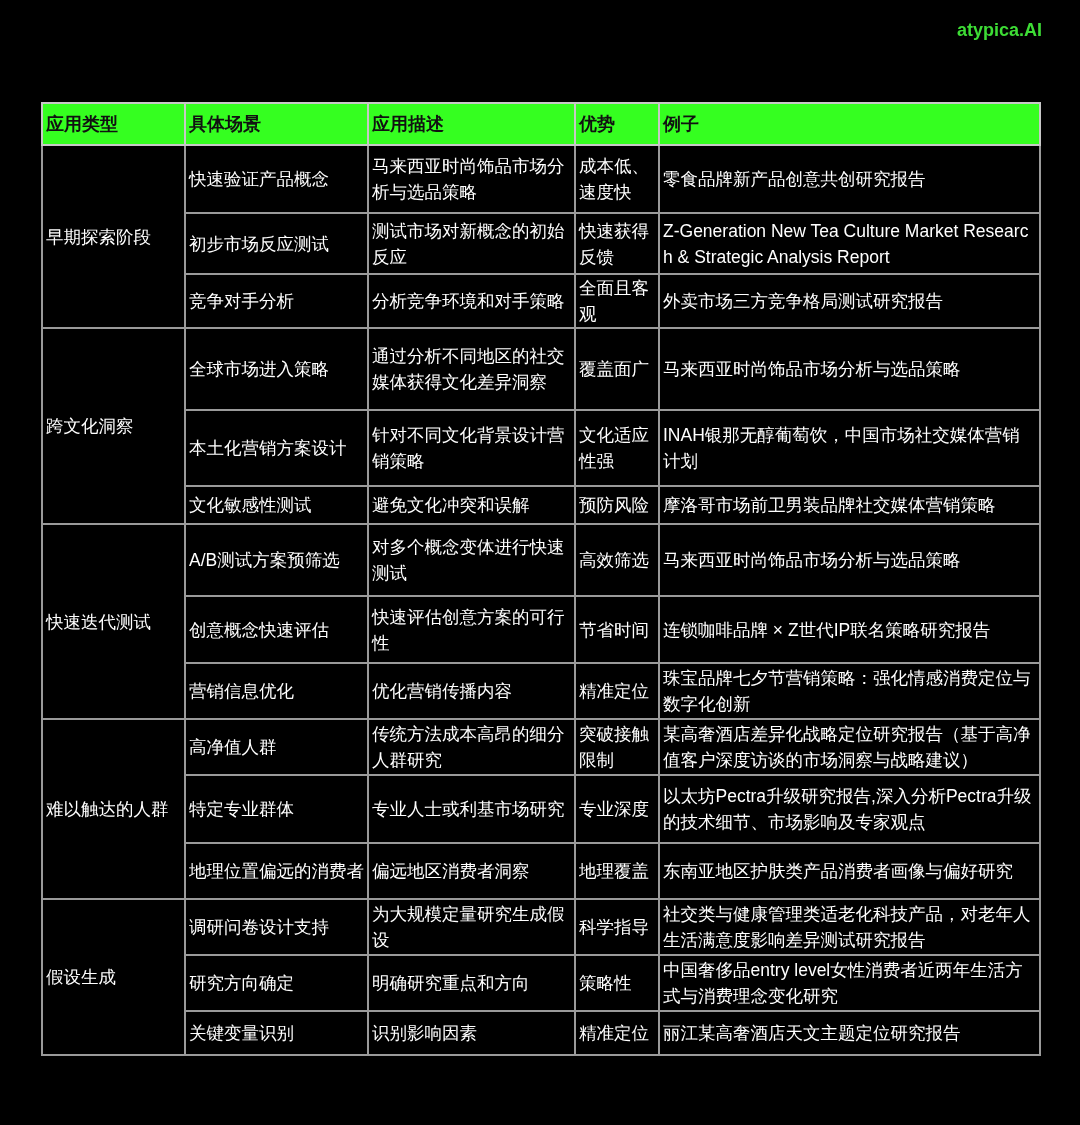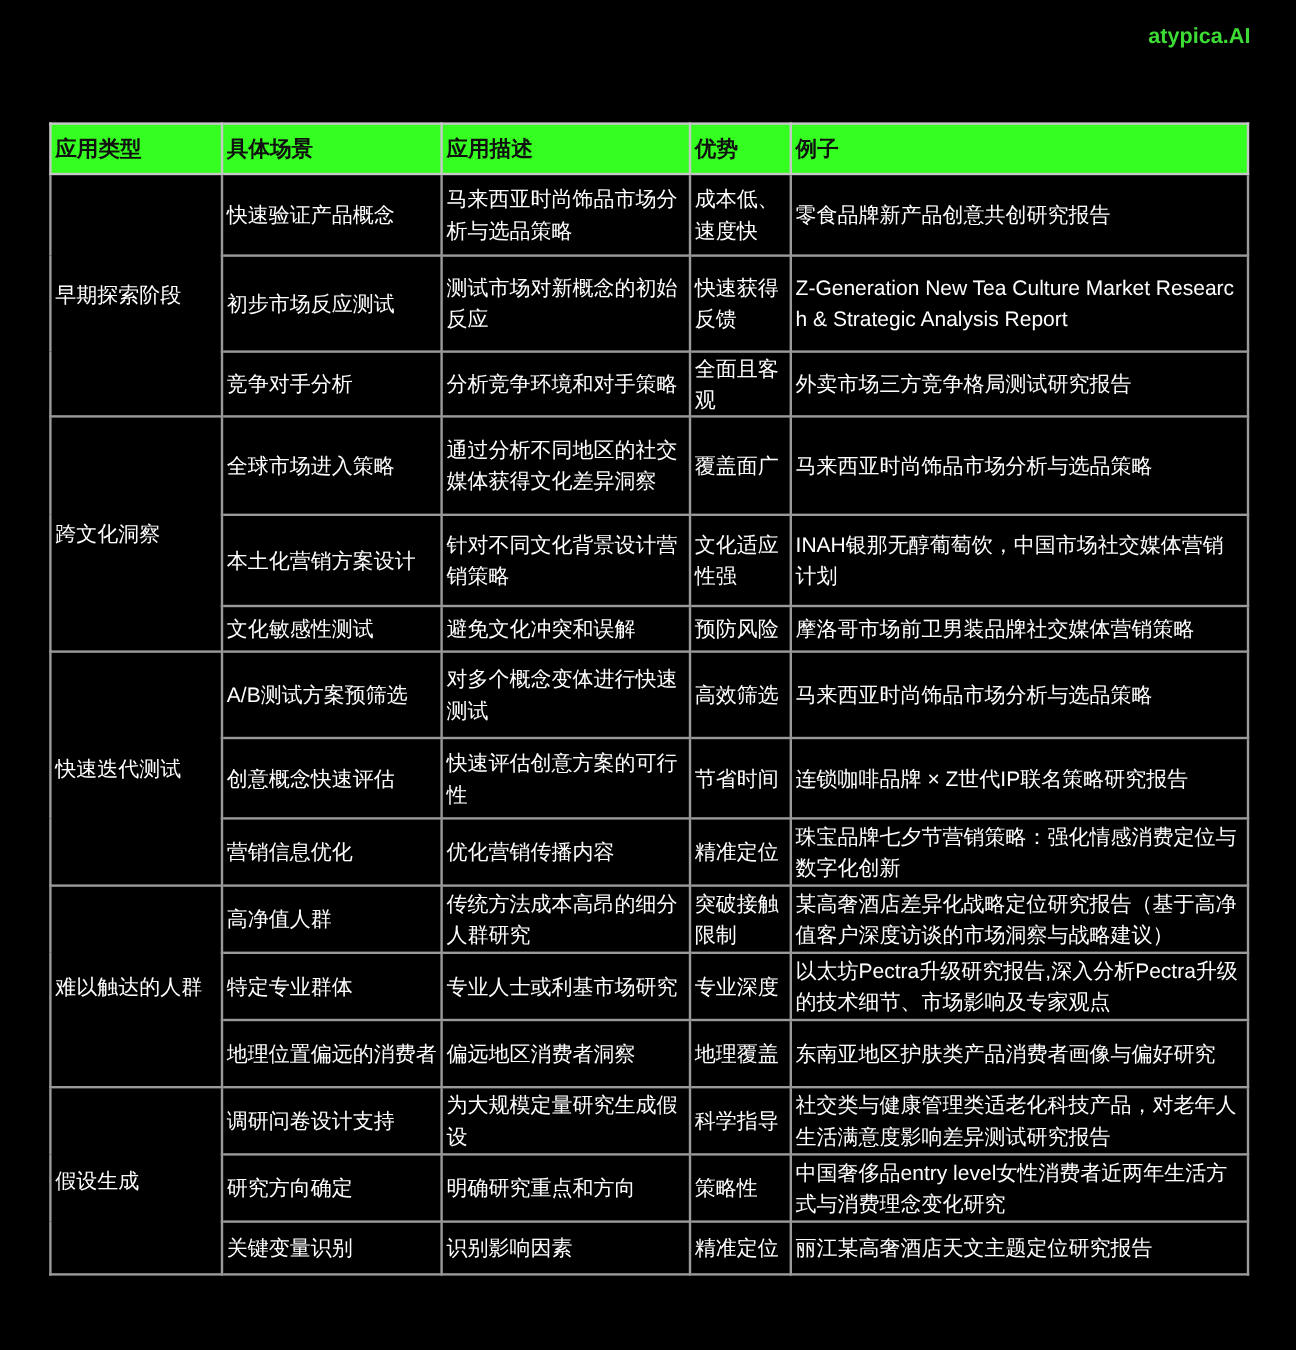--- a/index.html
+++ b/index.html
@@ -105,7 +105,7 @@
         <td>成本低、速度快</td>
         <td>零食品牌新产品创意共创研究报告</td>
       </tr>
-      <tr style="height: 80px;">
+      <tr style="height: 61px;">
         <td>初步市场反应测试</td>
         <td>测试市场对新概念的初始反应</td>
         <td>快速获得反馈</td>

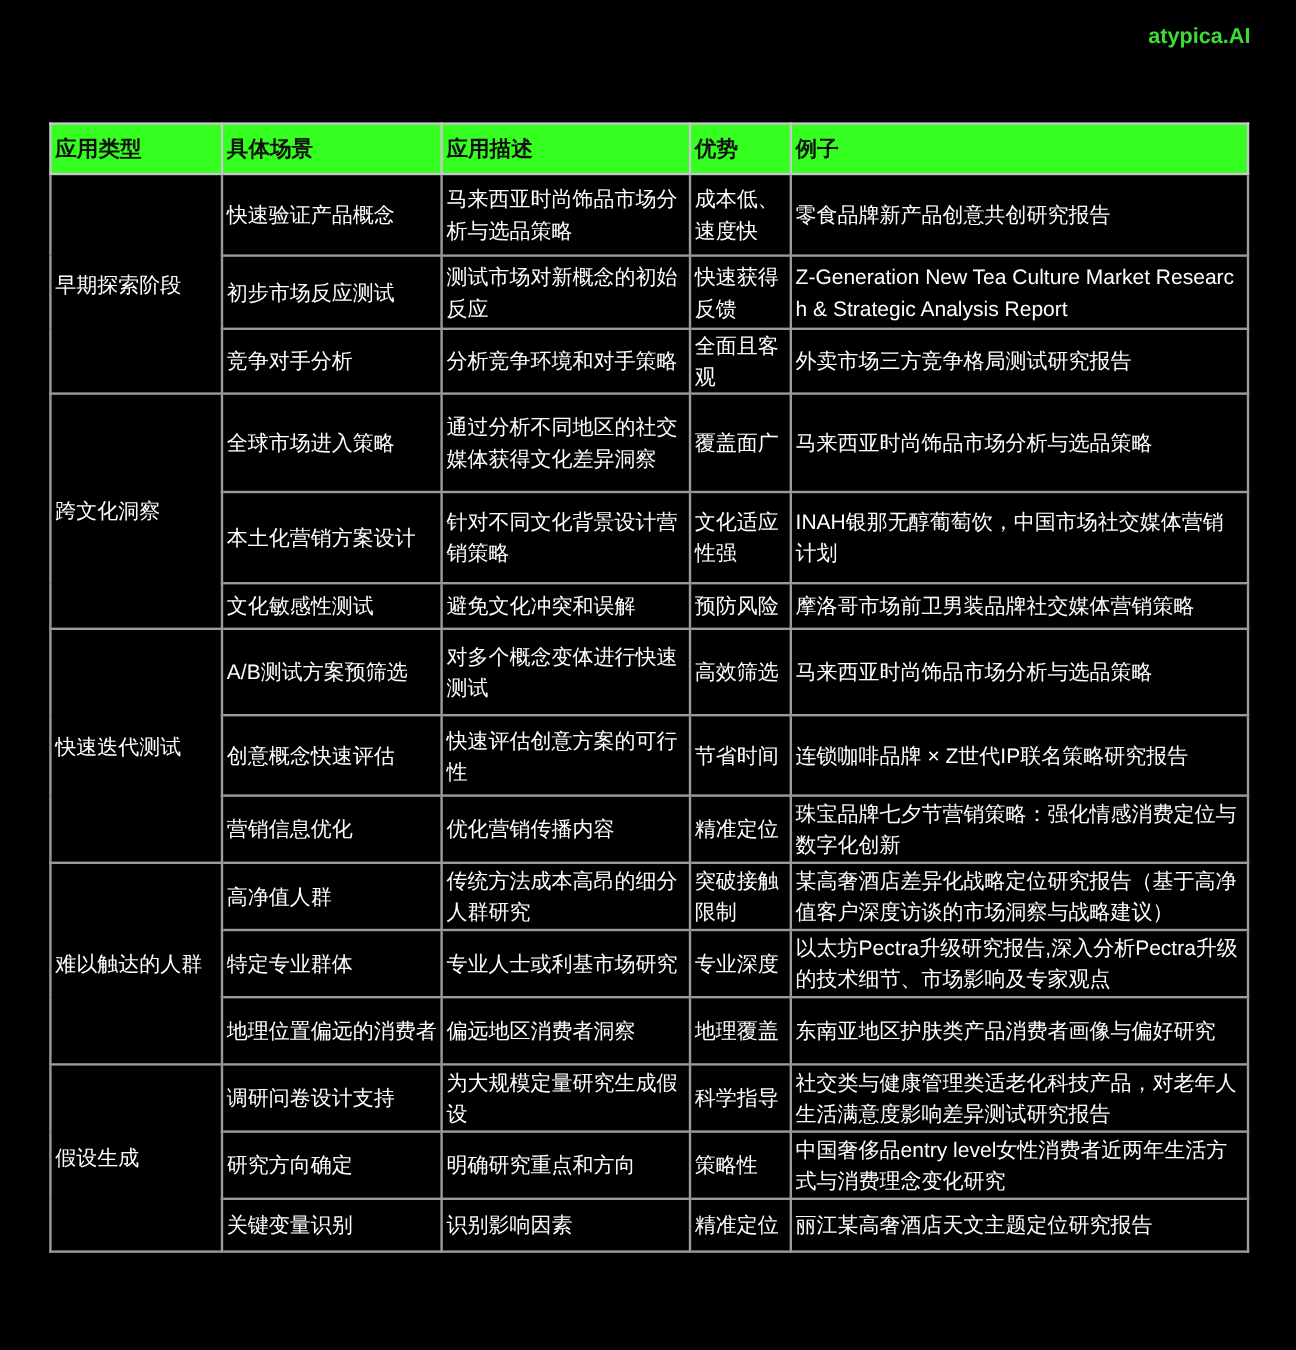--- a/index.html
+++ b/index.html
@@ -162,7 +162,7 @@
         <td>突破接触限制</td>
         <td>某高奢酒店差异化战略定位研究报告（基于高净值客户深度访谈的市场洞察与战略建议）</td>
       </tr>
-      <tr style="height: 56px;">
+      <tr style="height: 68px;">
         <td>特定专业群体</td>
         <td>专业人士或利基市场研究</td>
         <td>专业深度</td>

